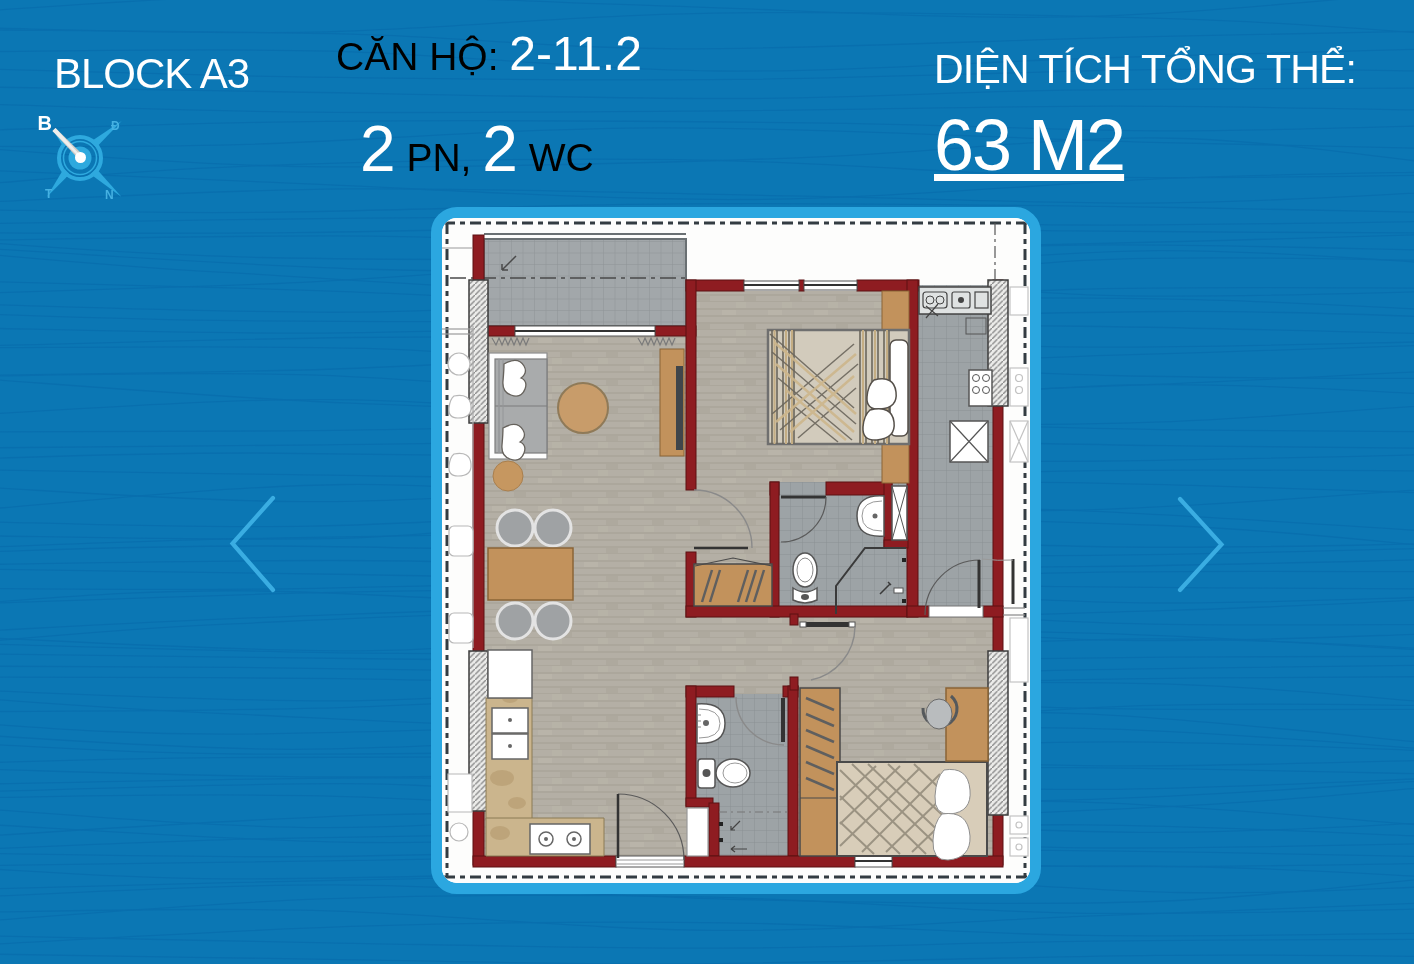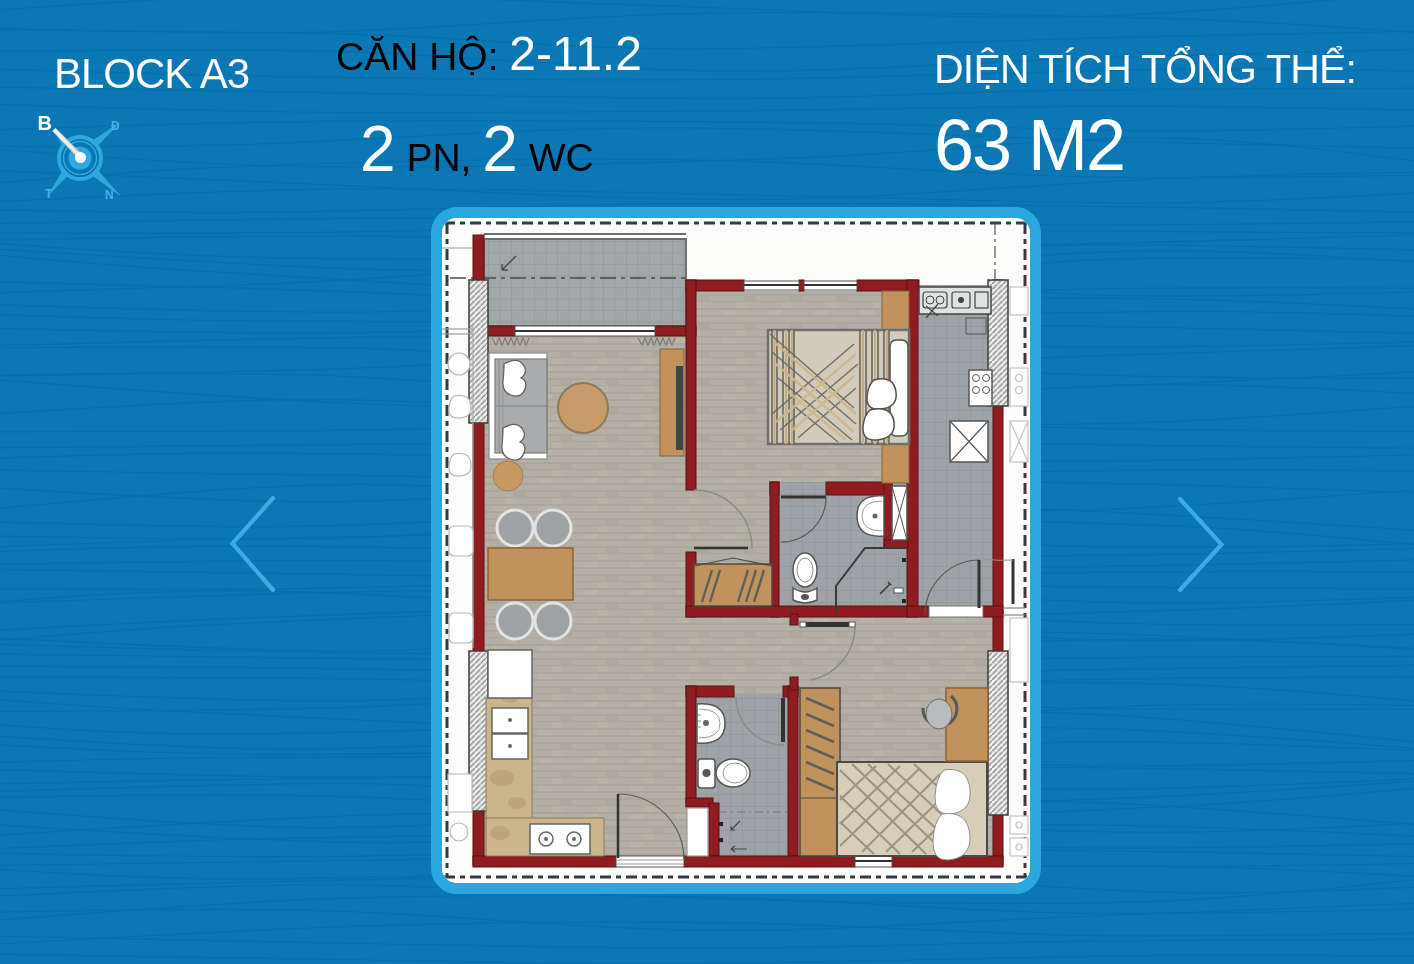--- a/index.html
+++ b/index.html
@@ -132,7 +132,7 @@
 </div>
 
 <div class="abs" style="left:934px;top:46px;color:#fff;font-size:41px;letter-spacing:-0.8px;">DIỆN TÍCH TỔNG THỂ:</div>
-<div class="abs" style="left:934px;top:104px;color:#fff;font-size:72px;letter-spacing:-2px;">63 M2</div>
+<div class="abs" style="left:934px;top:104px;color:#fff;font-size:72px;letter-spacing:-2px;text-decoration:underline;">63 M2</div>
 
 <svg class="abs" style="left:225px;top:490px" width="60" height="110" viewBox="0 0 60 110">
   <polyline points="48,8 7.5,53.5 48,100" fill="none" stroke="#3aade2" stroke-width="4.2" stroke-linecap="round"></polyline>

